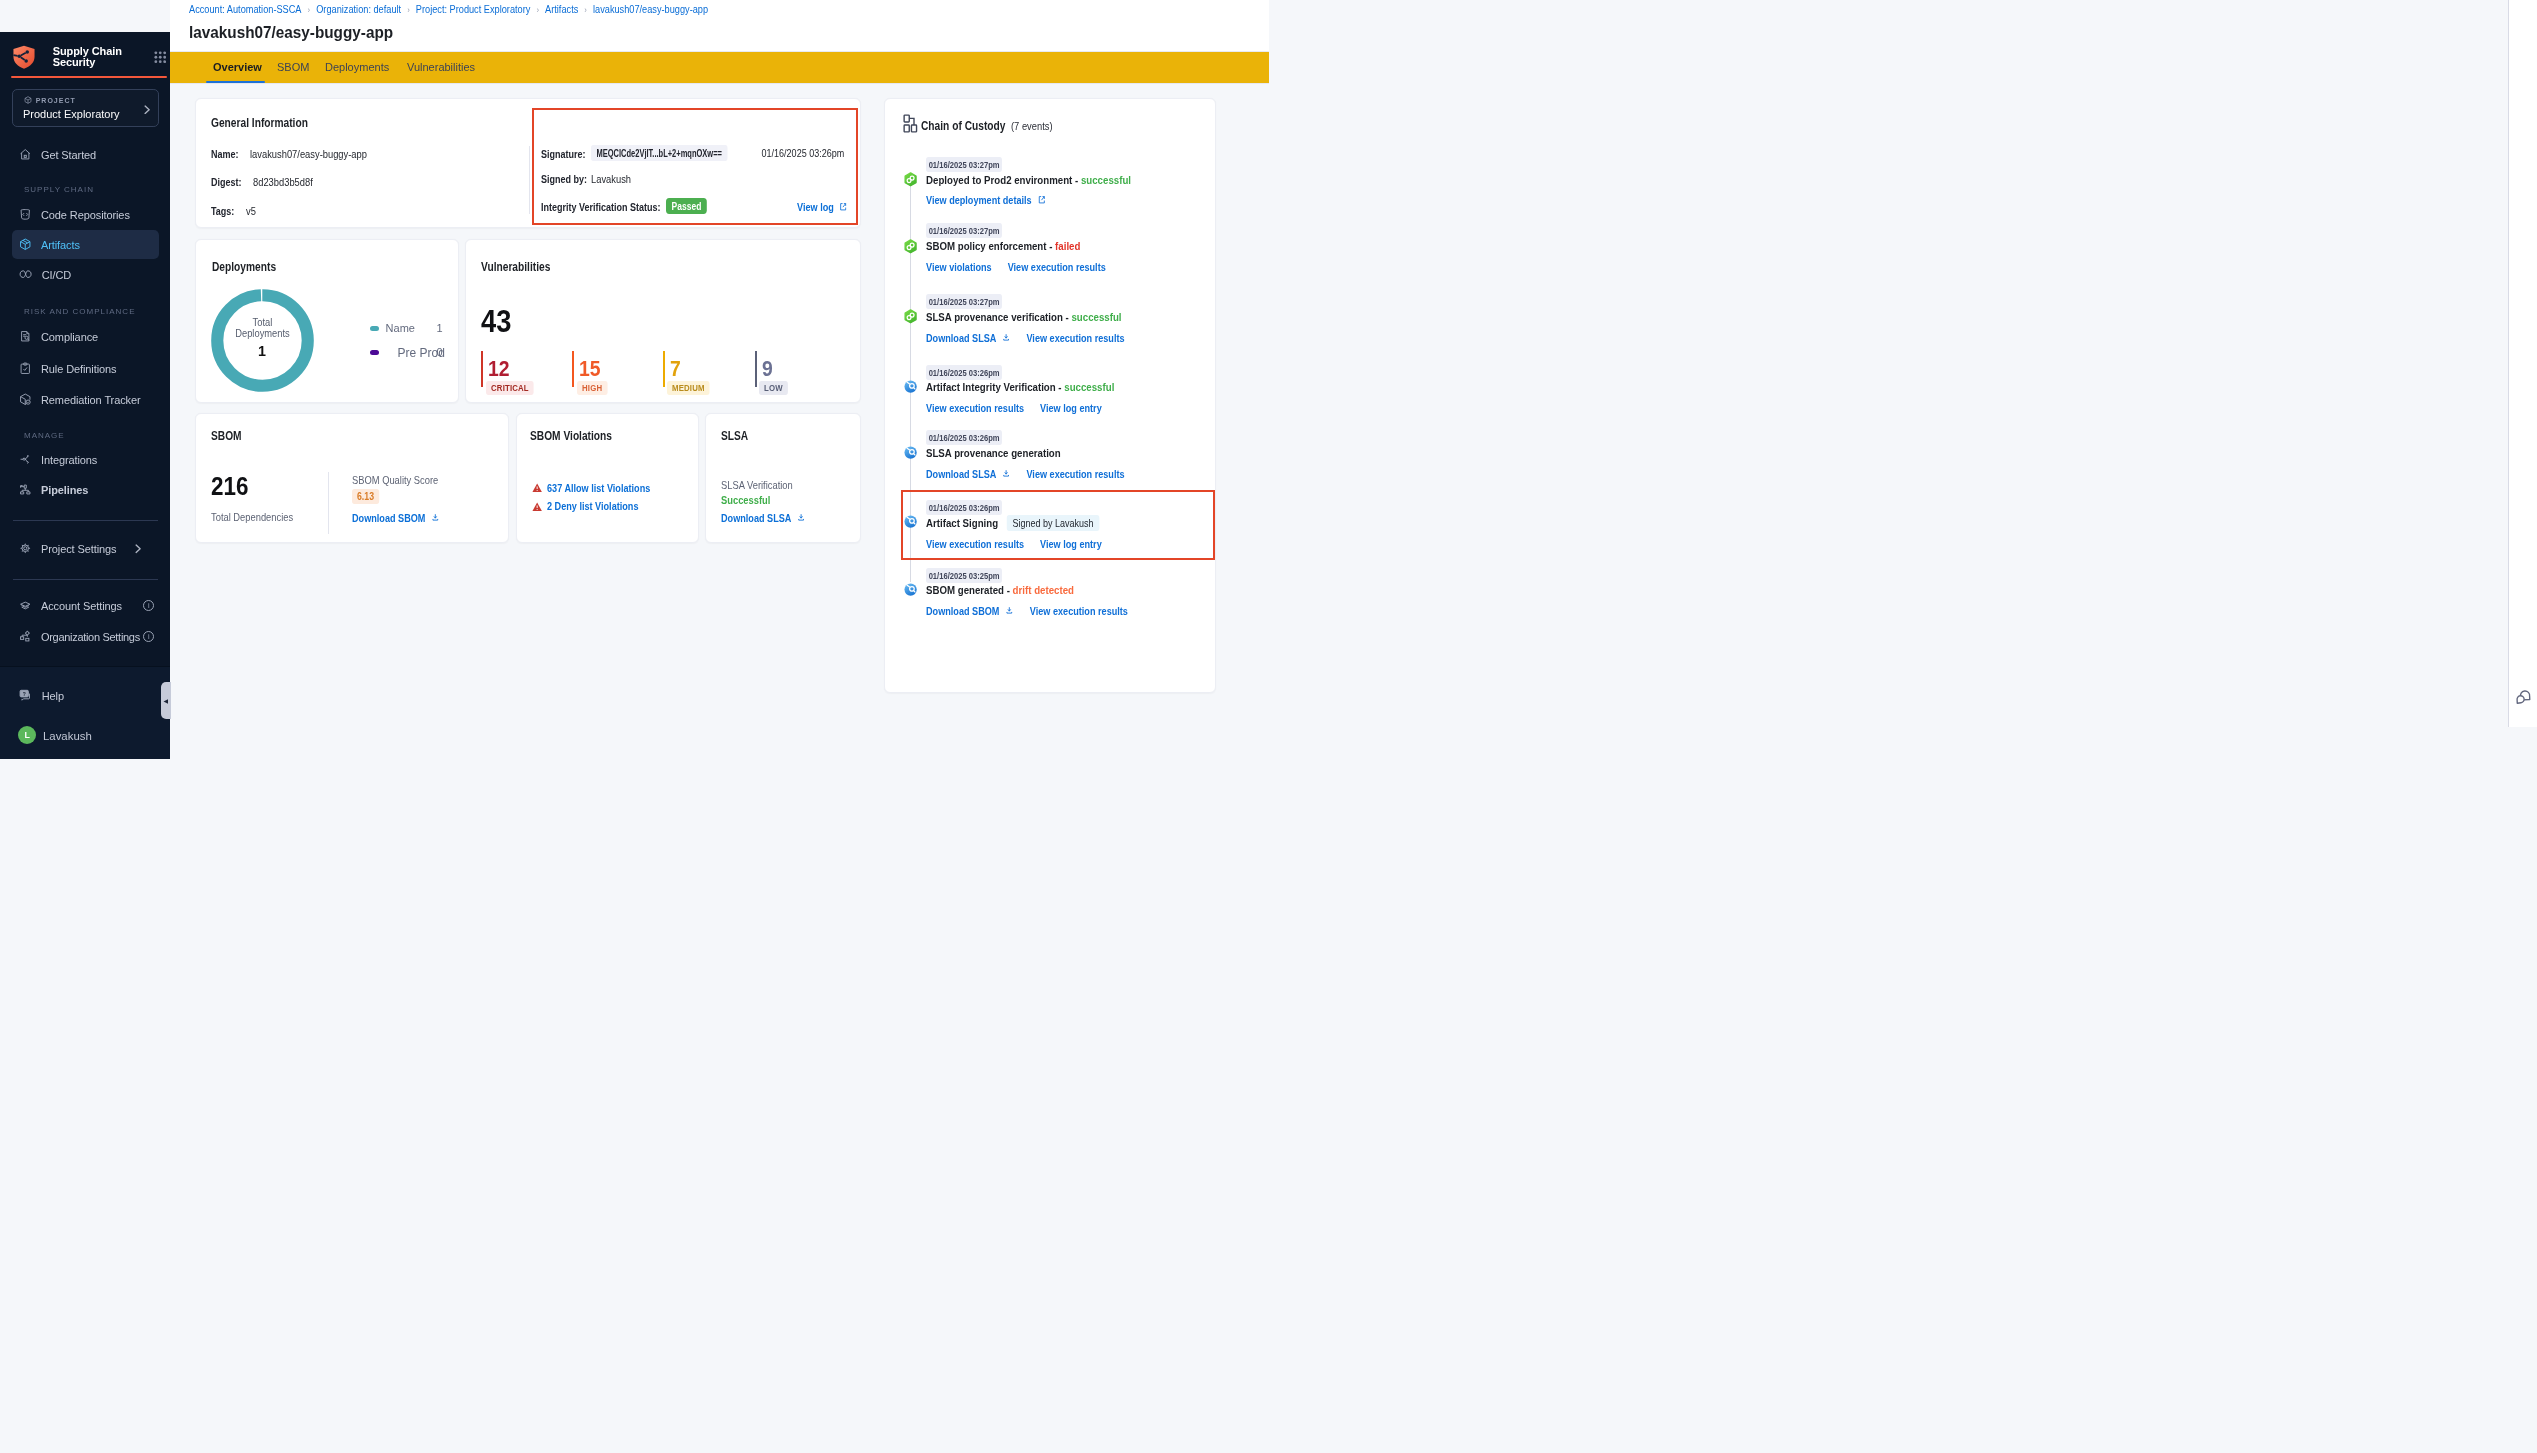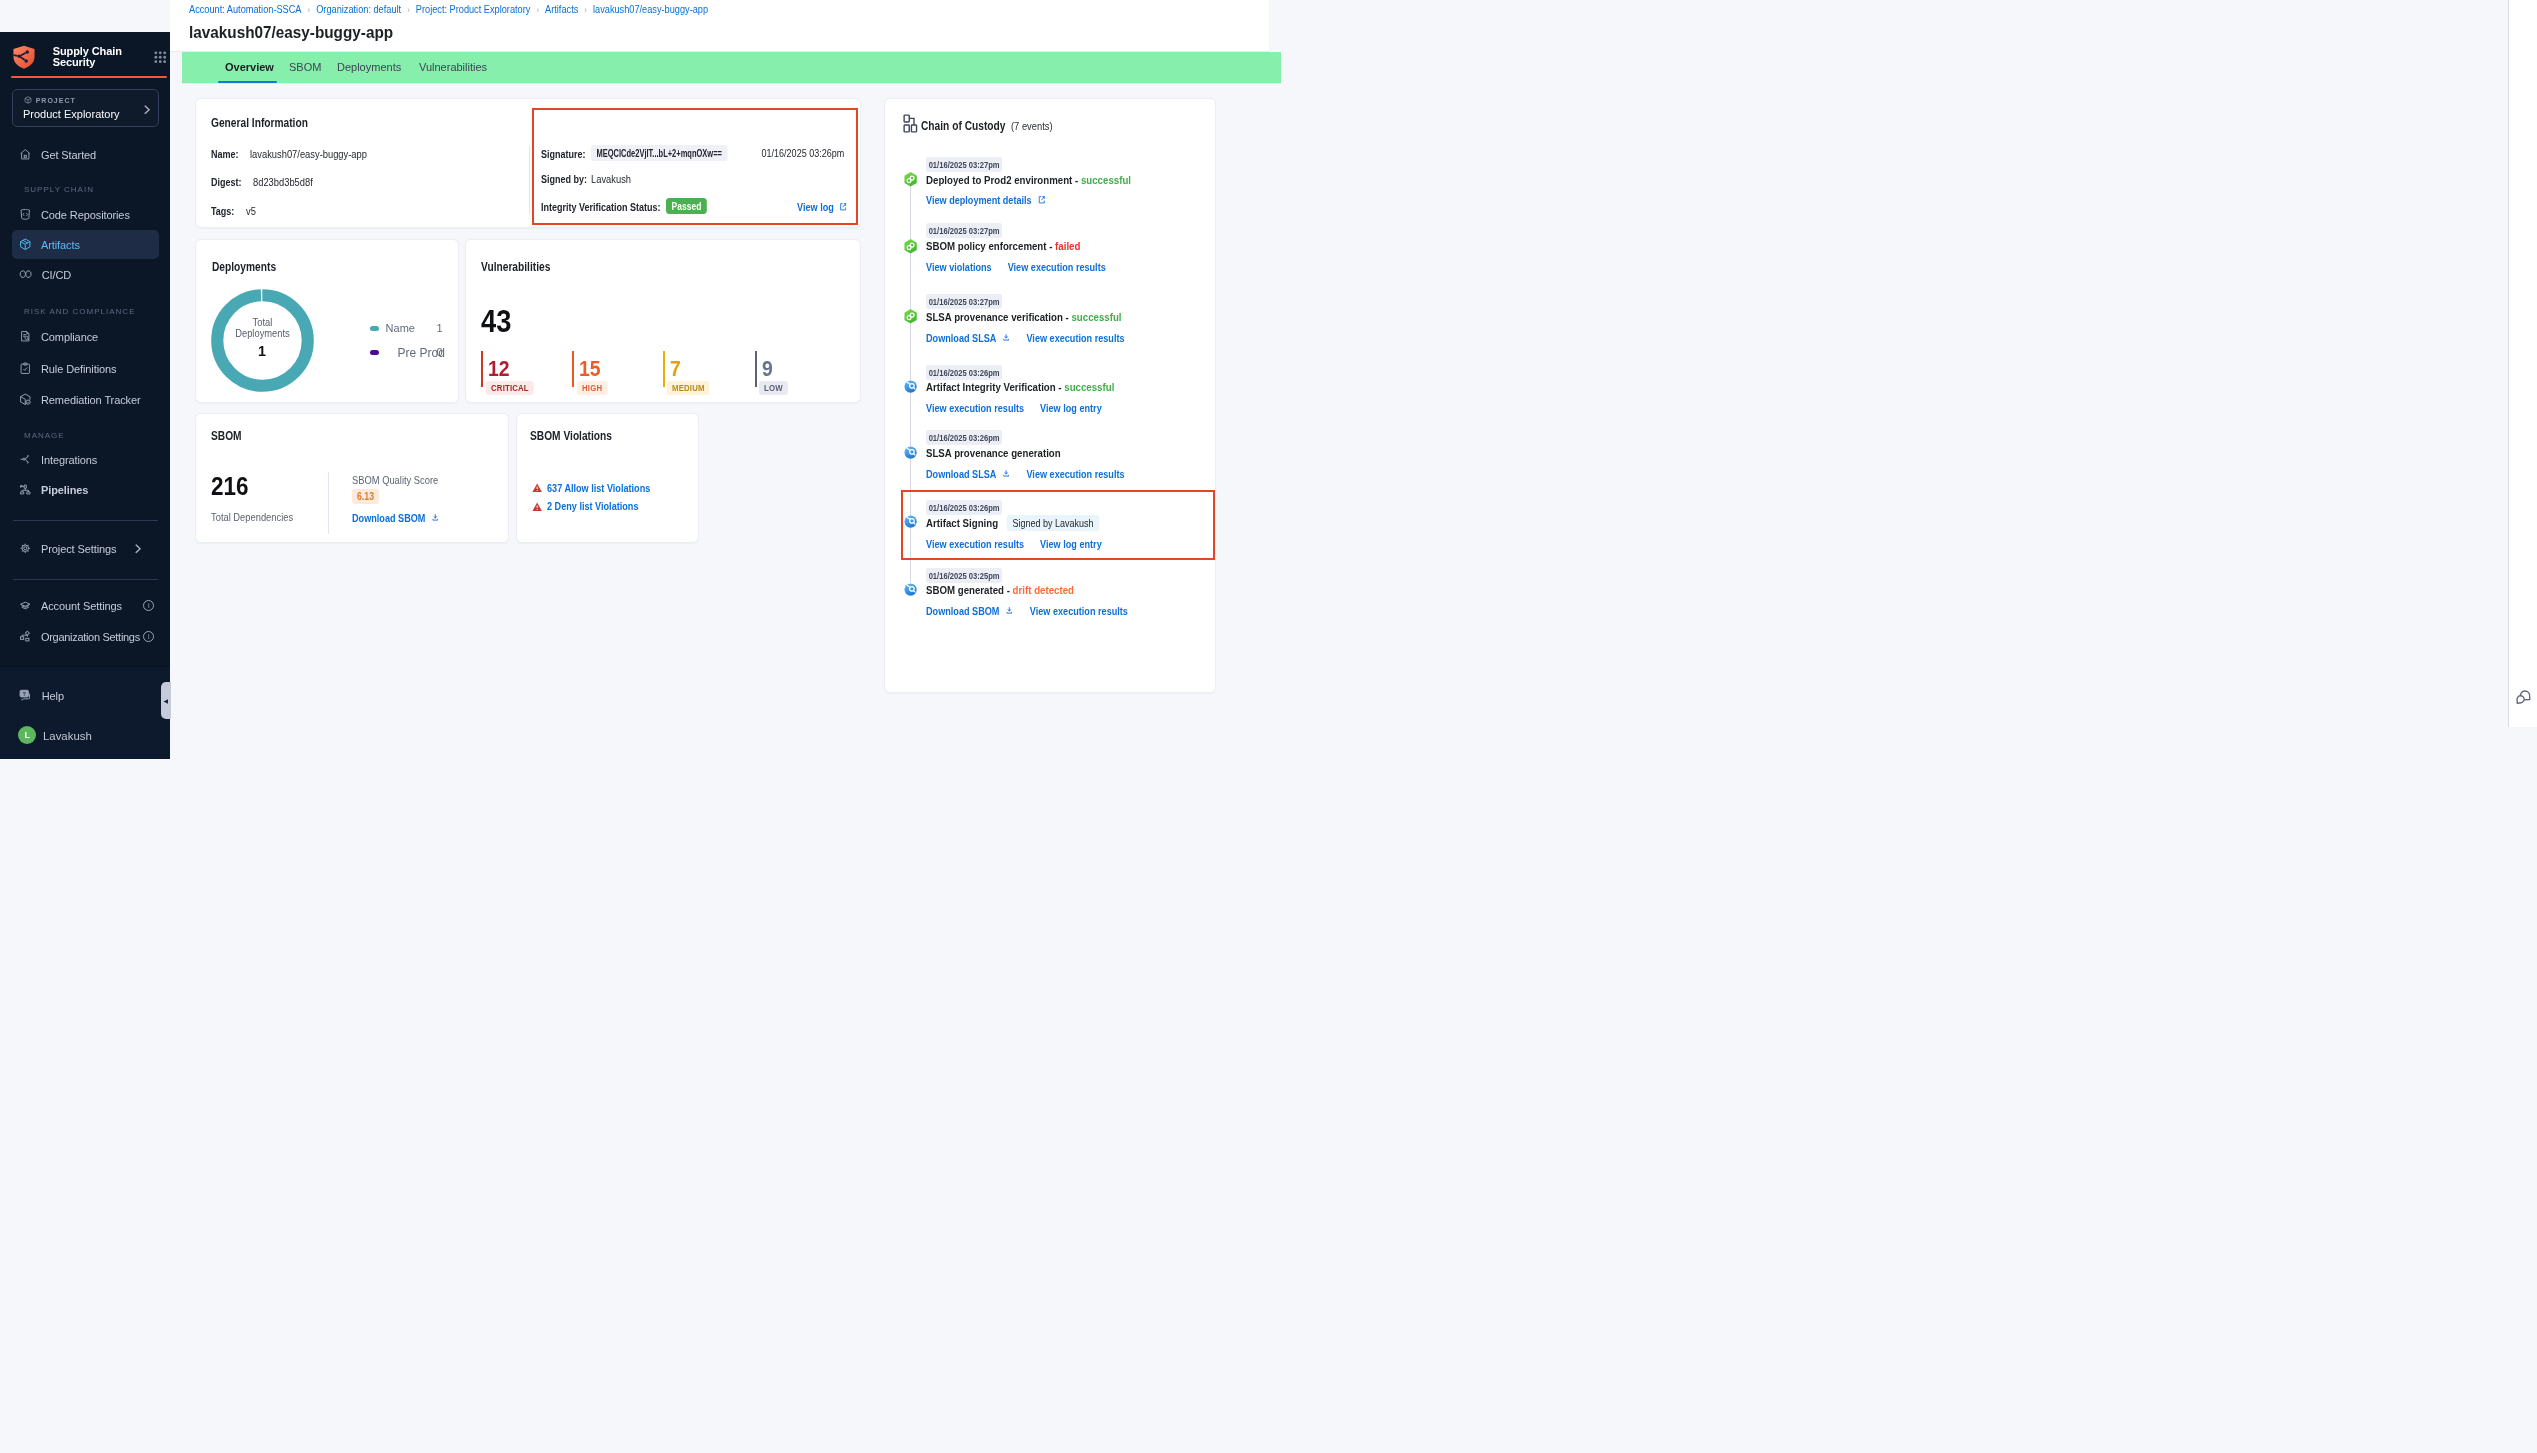--- a/index.html
+++ b/index.html
@@ -28,7 +28,7 @@
 .crumbs{position:absolute;left:19px;top:4.4px;font-size:10px;color:#0a6dd6;transform:scaleX(.92);transform-origin:0 0;white-space:nowrap;}
 .crumbs .sep{color:#98a0b3;font-size:8.4px;padding:0 6.6px;}
 .h1{position:absolute;left:19px;top:23px;font-size:17px;font-weight:700;color:#1d2025;transform:scaleX(.9);transform-origin:0 0;white-space:nowrap;}
-.tabs{position:absolute;left:12px;top:52px;width:1099px;height:32px;background:#86efac;border-bottom:0.7px solid #e6e8f0;}
+.tabs{position:absolute;left:0;top:52px;width:1099px;height:32px;background:#eab308;border-bottom:0.7px solid #e6e8f0;}
 .tab{position:absolute;top:0;height:32px;line-height:30px;font-size:11px;color:#3d4354;}
 .tab.on{color:#1b1d22;font-weight:700;}
 .tab-underline{position:absolute;left:36px;top:29px;width:59px;height:2.2px;background:#1d72d8;border-radius:1.5px;}

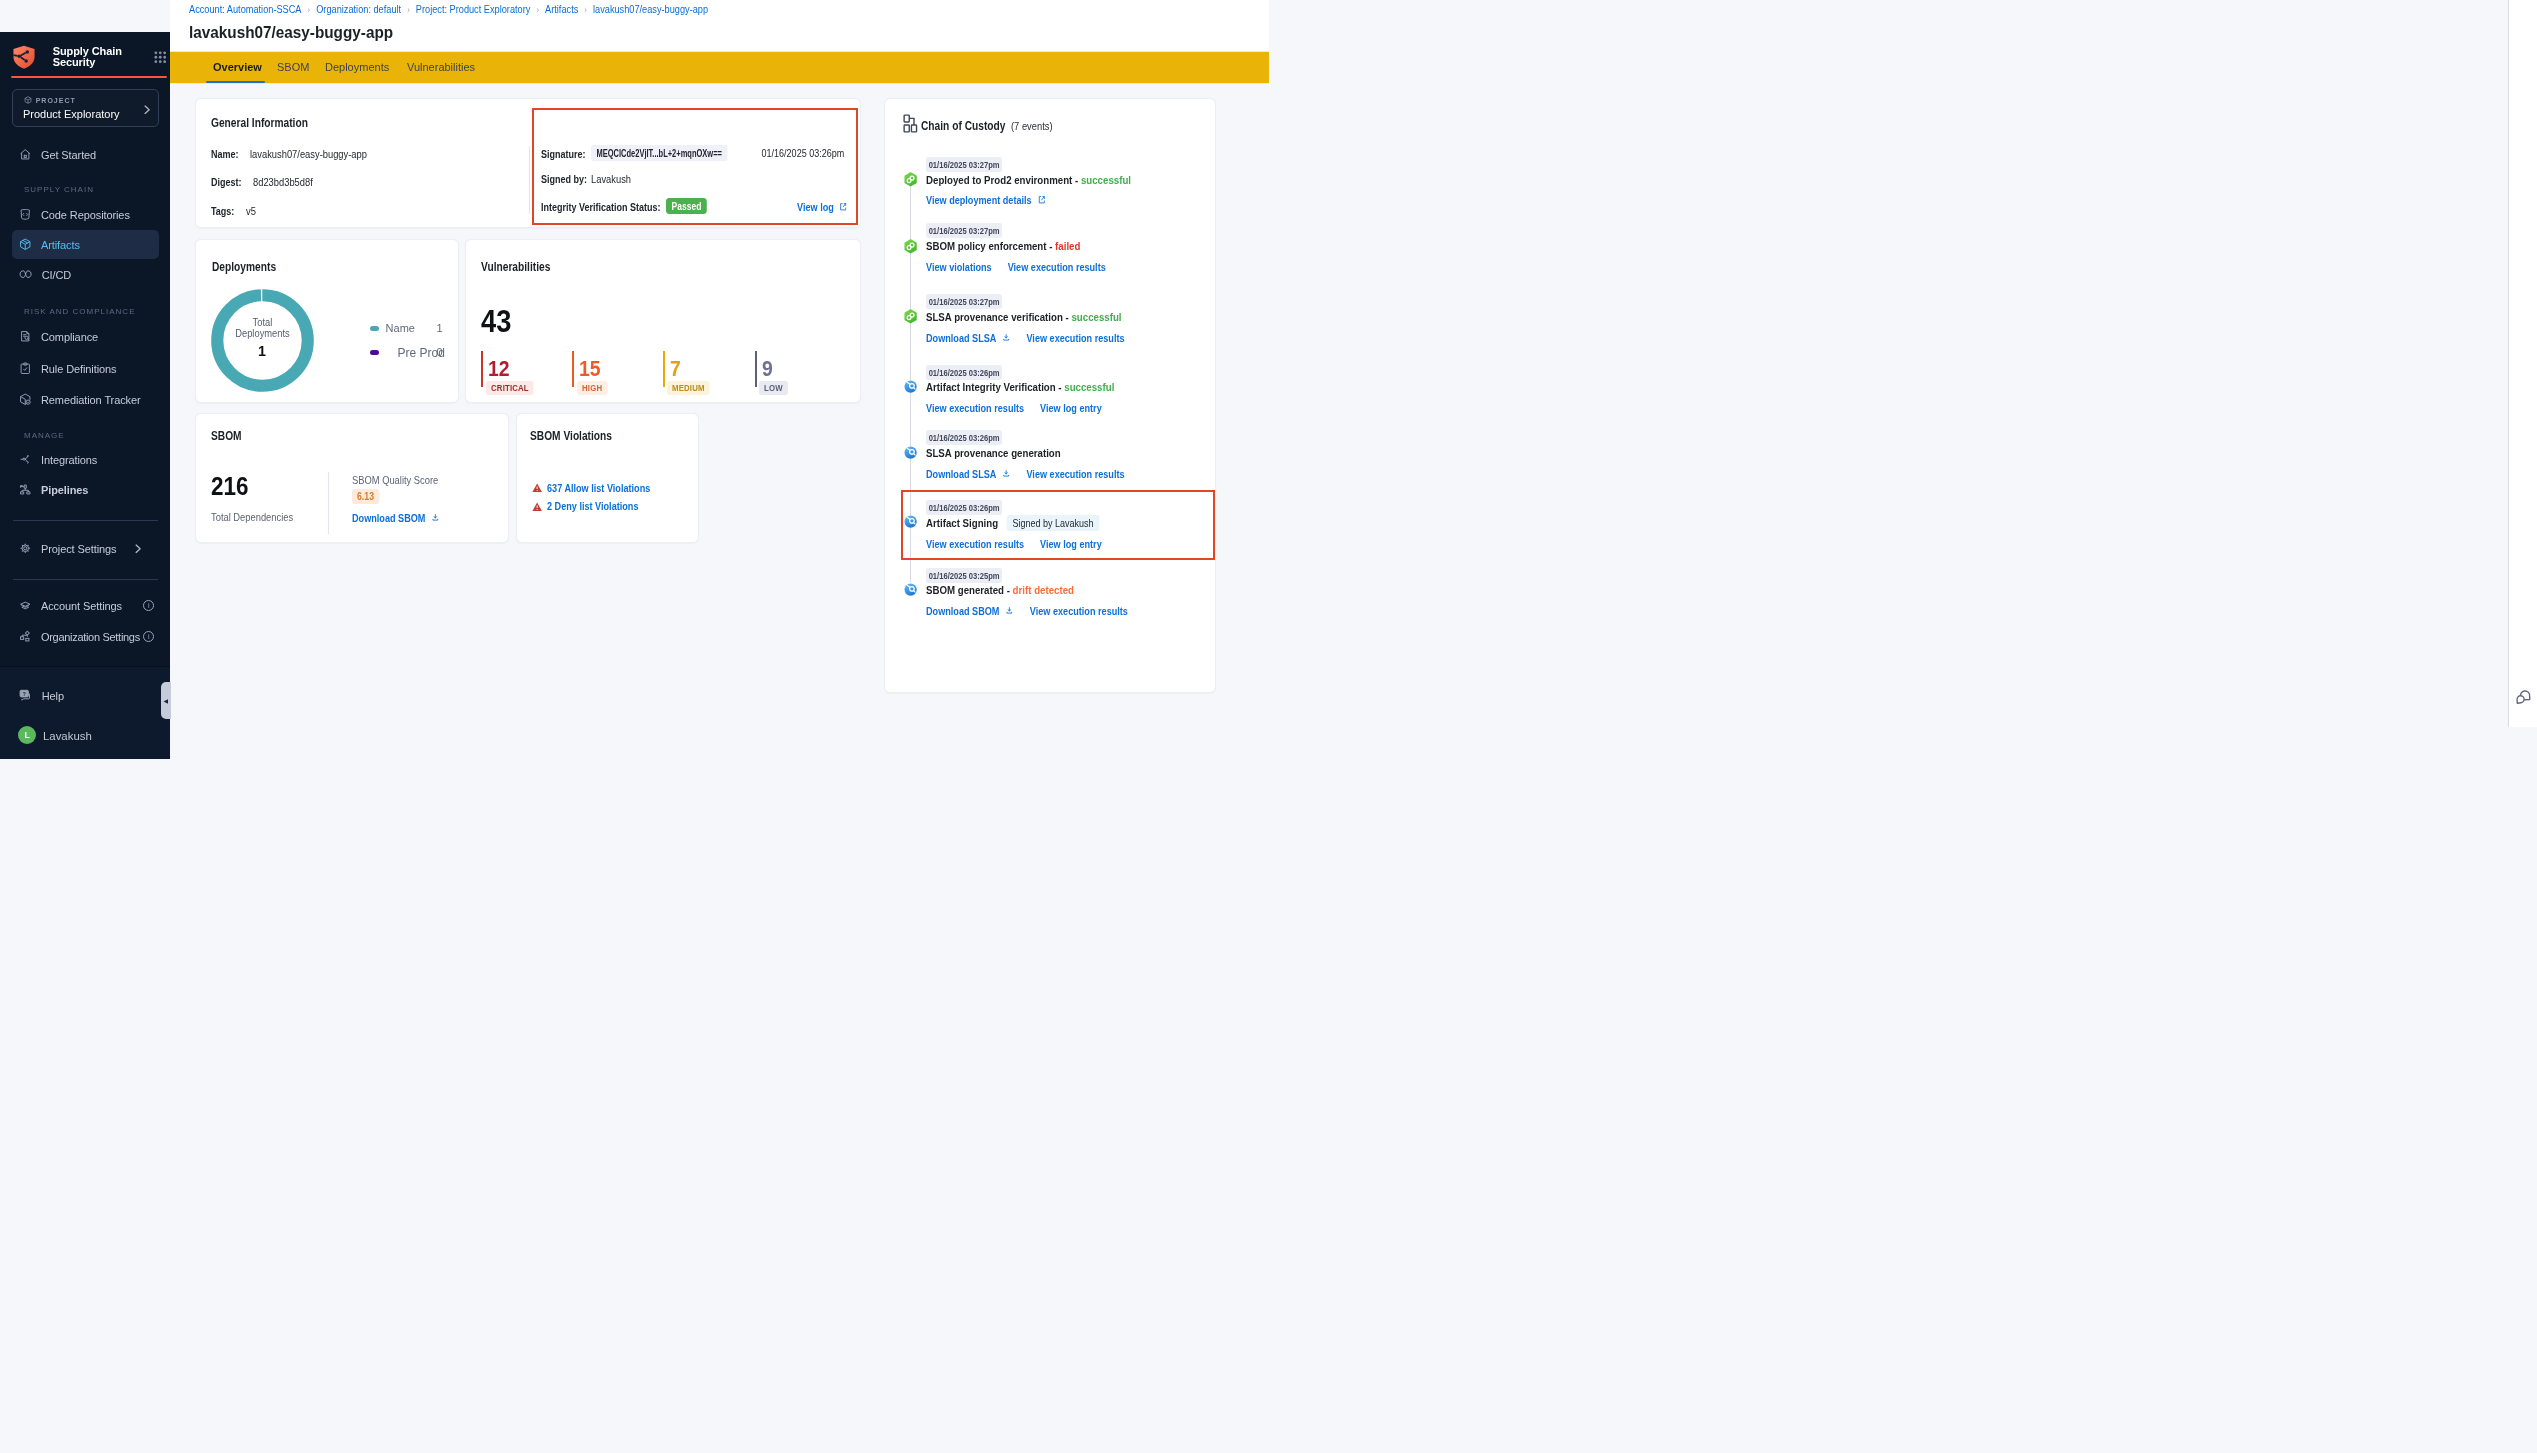--- a/index.html
+++ b/index.html
@@ -307,6 +307,16 @@
       <div class="abs" style="left:30px;top:86px;font-weight:600;font-size:11.4px;color:#0b6fd7;transform:scaleX(.8);transform-origin:0 0;white-space:nowrap;">2 Deny list Violations</div>
     </div>
 
+    <div class="card" style="left:535px;top:329px;width:156px;height:130px;">
+      <div class="ctitle abs" style="left:15.3px;top:15.4px;">SLSA</div>
+      <div class="abs sx85" style="left:15.3px;top:65px;font-size:11px;color:#5d6374;">SLSA Verification</div>
+      <div class="abs sx85" style="left:15.3px;top:80px;font-size:11px;font-weight:700;color:#3fae4a;">Successful</div>
+      <div class="link abs" style="left:15.3px;top:98px;">Download SLSA
+        <svg width="10.3" height="9.5" viewBox="0 0 24 24" fill="none" stroke="#0b6fd7" stroke-width="2.4" style="margin-left:4.4px;">
+            <path d="M12 3 V13 M7.5 8.5 L12 13 L16.5 8.5 M4.5 15 V18 H19.5 V15"></path>
+          </svg>
+      </div>
+    </div>
 
     <div class="card" style="left:714px;top:14.3px;width:332px;height:595px;">
       <svg class="abs" style="left:18px;top:14.7px;" width="14.7" height="19" viewBox="0 0 20 26" fill="none" stroke="#3f4558" stroke-width="1.9">

